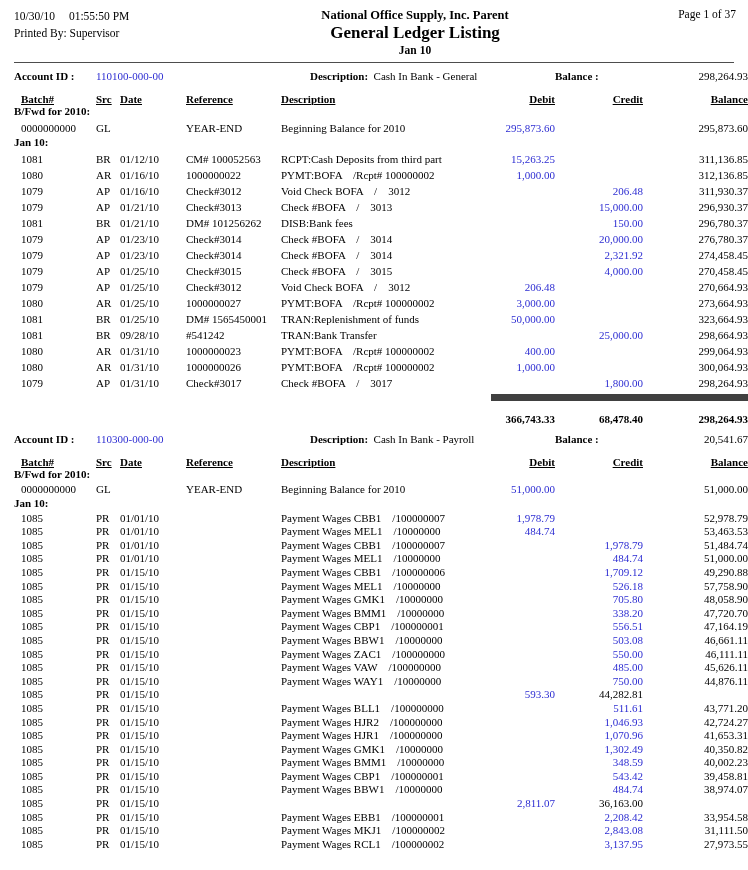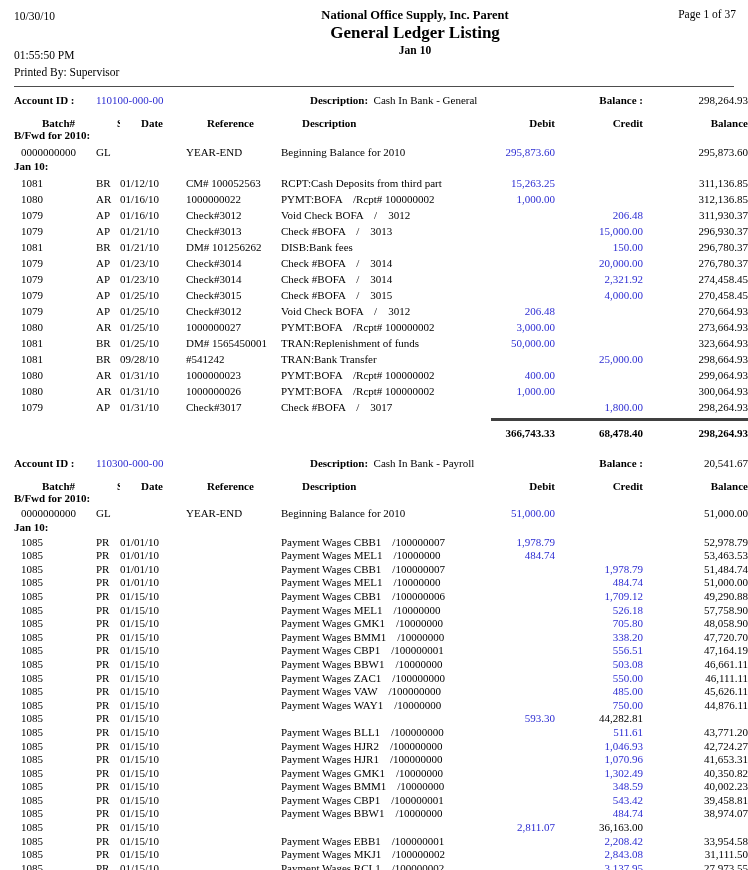--- a/index.html
+++ b/index.html
@@ -9,7 +9,7 @@
   
   .rpt-header{display:flex;justify-content:space-between;padding:8px 12px 0 14px;}
   .hdr-left{width:200px;font-size:11.5px;line-height:17px;}
-  .hdr-left .dt{display:flex;gap:22px;flex-direction:column;}
+  .hdr-left .dt{display:flex;gap:14px;}
   .hdr-center{flex:1;text-align:center;}
   .hdr-company{font-size:12.5px;font-weight:bold;line-height:15px;}
   .hdr-title{font-size:17px;font-weight:bold;line-height:20px;}

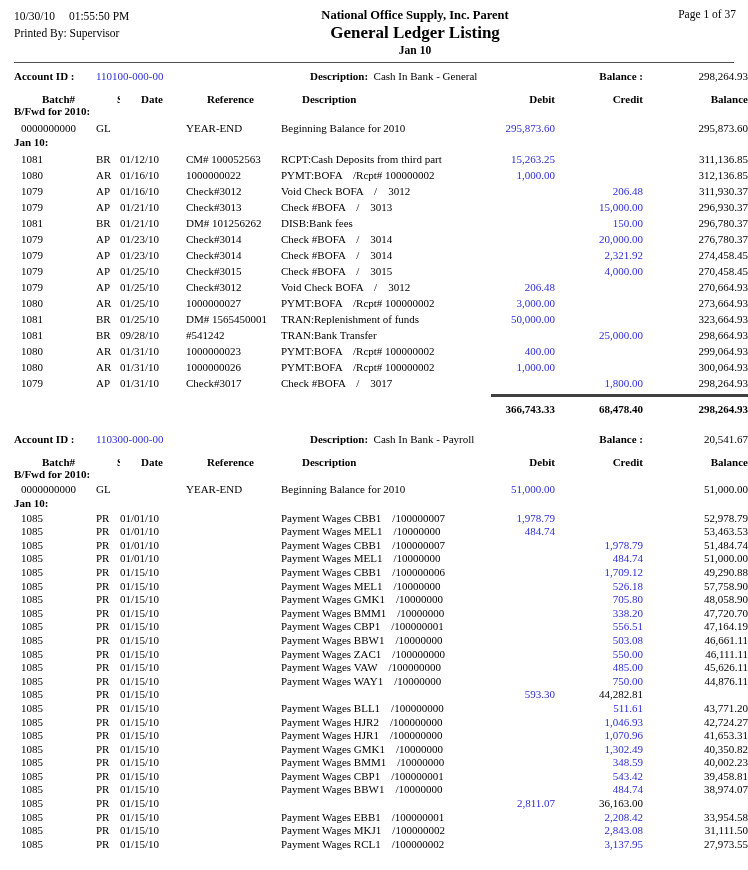--- a/index.html
+++ b/index.html
@@ -31,7 +31,7 @@
   .acct-id{font-size:11px;color:#2d2dd2;}
   .desc-pair{font-size:11px;text-align:left;padding-left:14px;}
   .desc-pair .lbl{font-weight:bold;text-align:right;}
-  .bal-lbl{font-weight:bold;font-size:11px;text-align:right;}
+  .bal-lbl{font-weight:bold;font-size:11px;}
   .bal-val{font-size:11px;text-align:right;}
 
   .col-hdr{height:17px;align-items:end;}

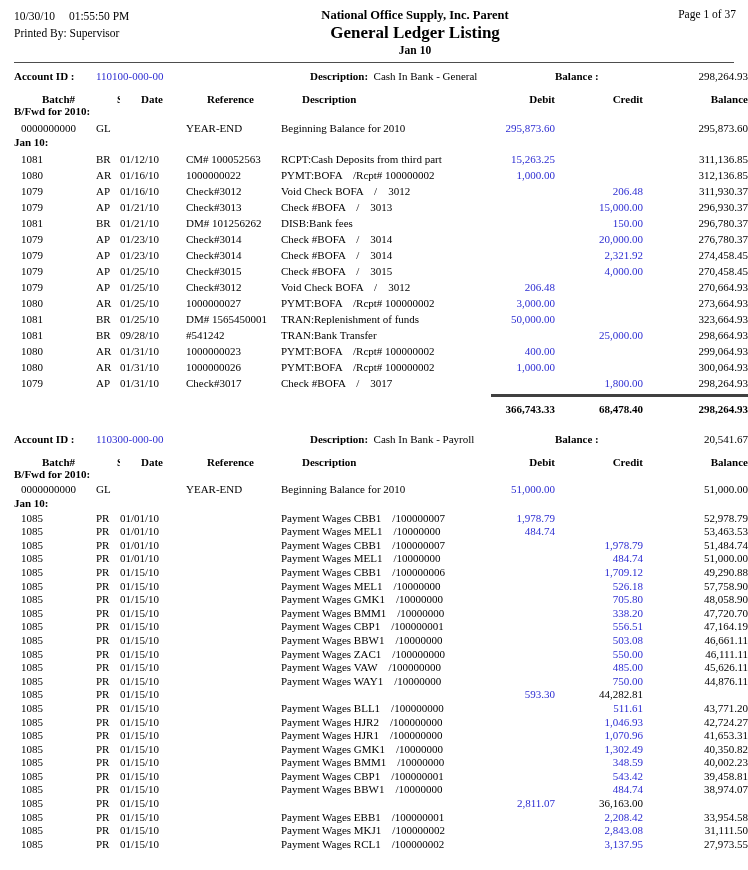--- a/index.html
+++ b/index.html
@@ -35,7 +35,7 @@
   .bal-val{font-size:11px;text-align:right;}
 
   .col-hdr{height:17px;align-items:end;}
-  .col-hdr .c{font-weight:bold;font-size:11px;margin-left:21px;}
+  .col-hdr .c{font-weight:bold;text-decoration:underline;font-size:11px;}
   .col-hdr .c-batch{padding-left:7px;}
 
   .grp-label{font-weight:bold;font-size:11px;height:15px;padding-left:0;}

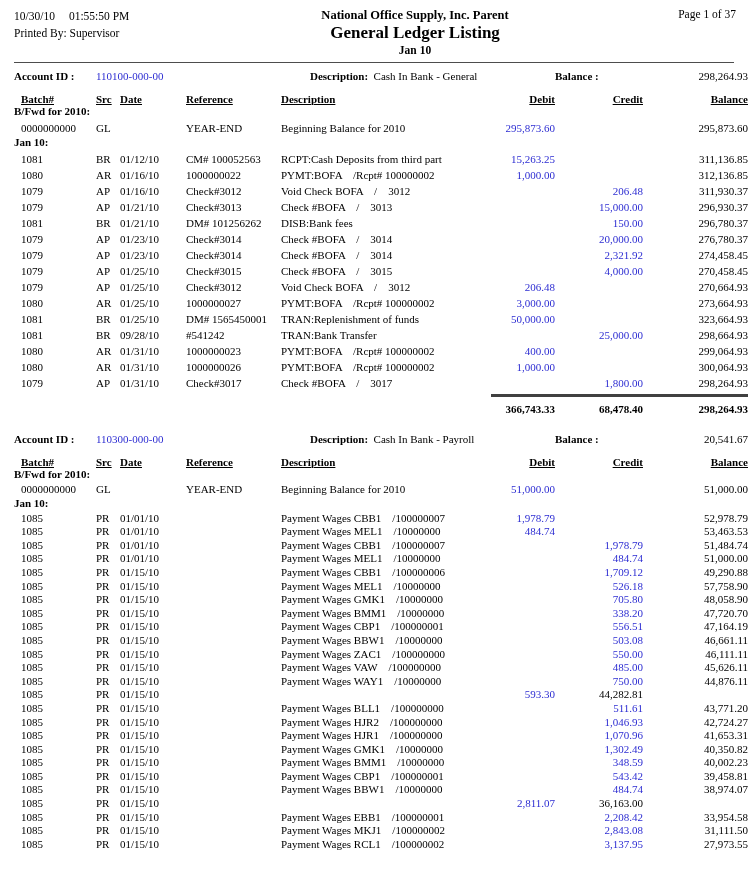--- a/index.html
+++ b/index.html
@@ -44,7 +44,7 @@
 
   .totals{margin-top:3px;height:26px;align-items:start;}
   .totals .tot{font-weight:bold;font-size:11px;text-align:right;}
-  .totals .tot span{display:inline-block;width:100%;border-top:3px solid #404040;padding-top:6px;}
+  .totals .tot span{display:inline-block;width:100%;border-top:7px solid #404040;padding-top:12px;}
   .acct-gap{height:6px;}
 </style>
 </head>

